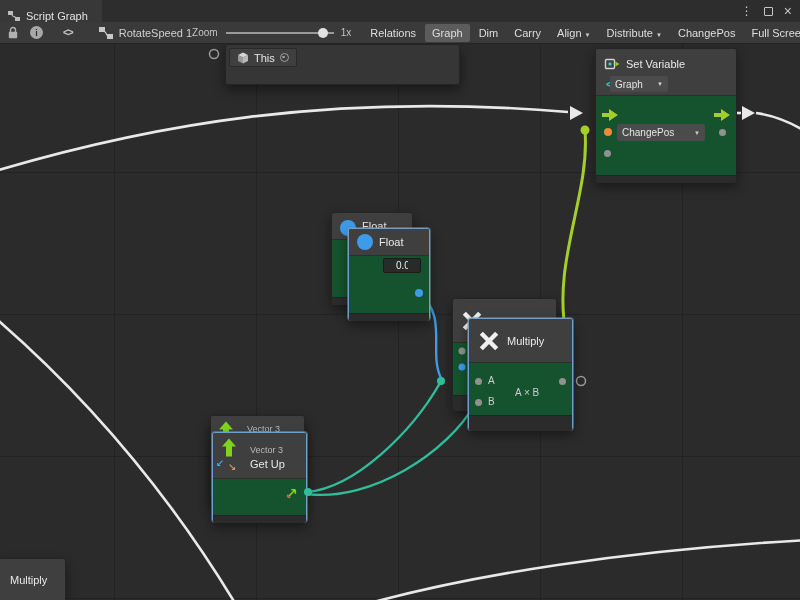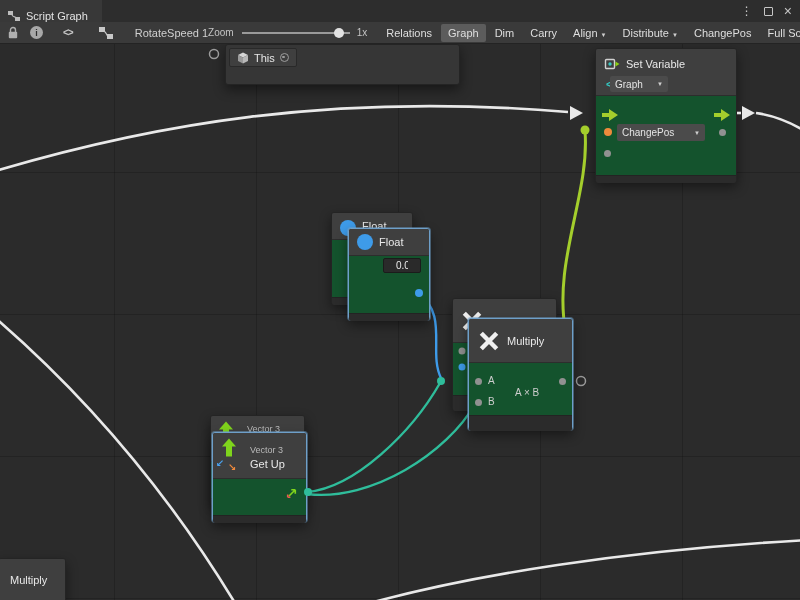--- a/index.html
+++ b/index.html
@@ -23,7 +23,7 @@
     font-size:9px;font-weight:bold;display:flex;align-items:center;justify-content:center;flex:0 0 auto}
   .tb-code{margin-left:20px;font-size:10px;font-weight:bold;color:#C8C8C8;letter-spacing:-1px;flex:0 0 auto}
   .tb-gicon{margin-left:26px;flex:0 0 auto;display:flex}
-  .tb-gname{margin-left:22px;color:#D0D0D0;flex:0 0 auto}
+  .tb-gname{margin-left:6px;color:#D0D0D0;flex:0 0 auto}
   .tb-zoomlabel{font-size:10px;color:#C4C4C4;flex:0 0 auto}
   .slider{margin-left:8px;position:relative;width:108px;height:10px;flex:0 0 auto}
   .slider .track{position:absolute;left:0;right:0;top:4px;height:2px;background:#9A9A9A}

